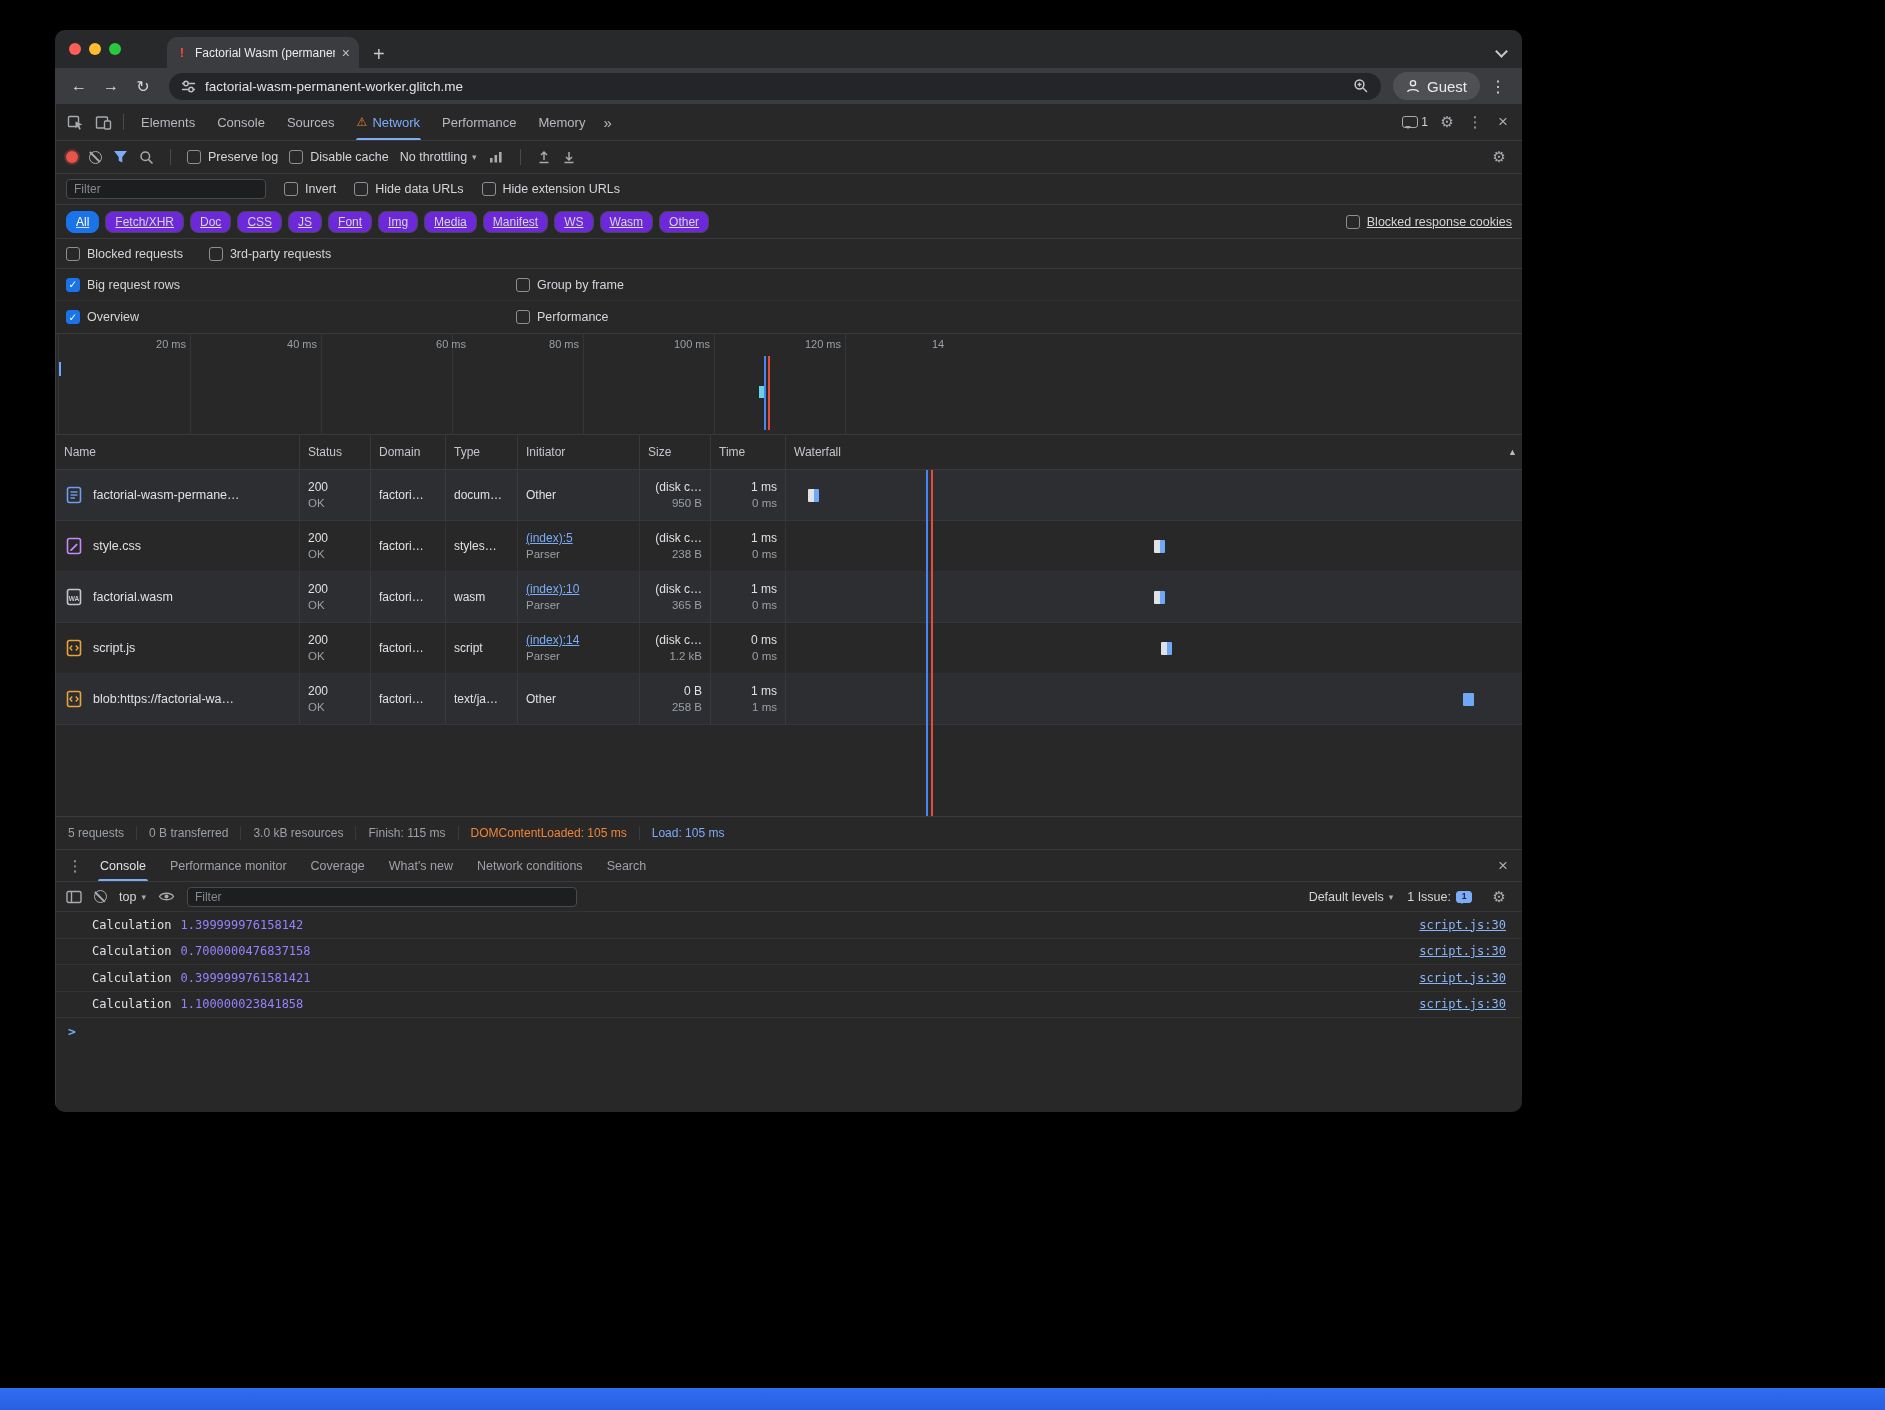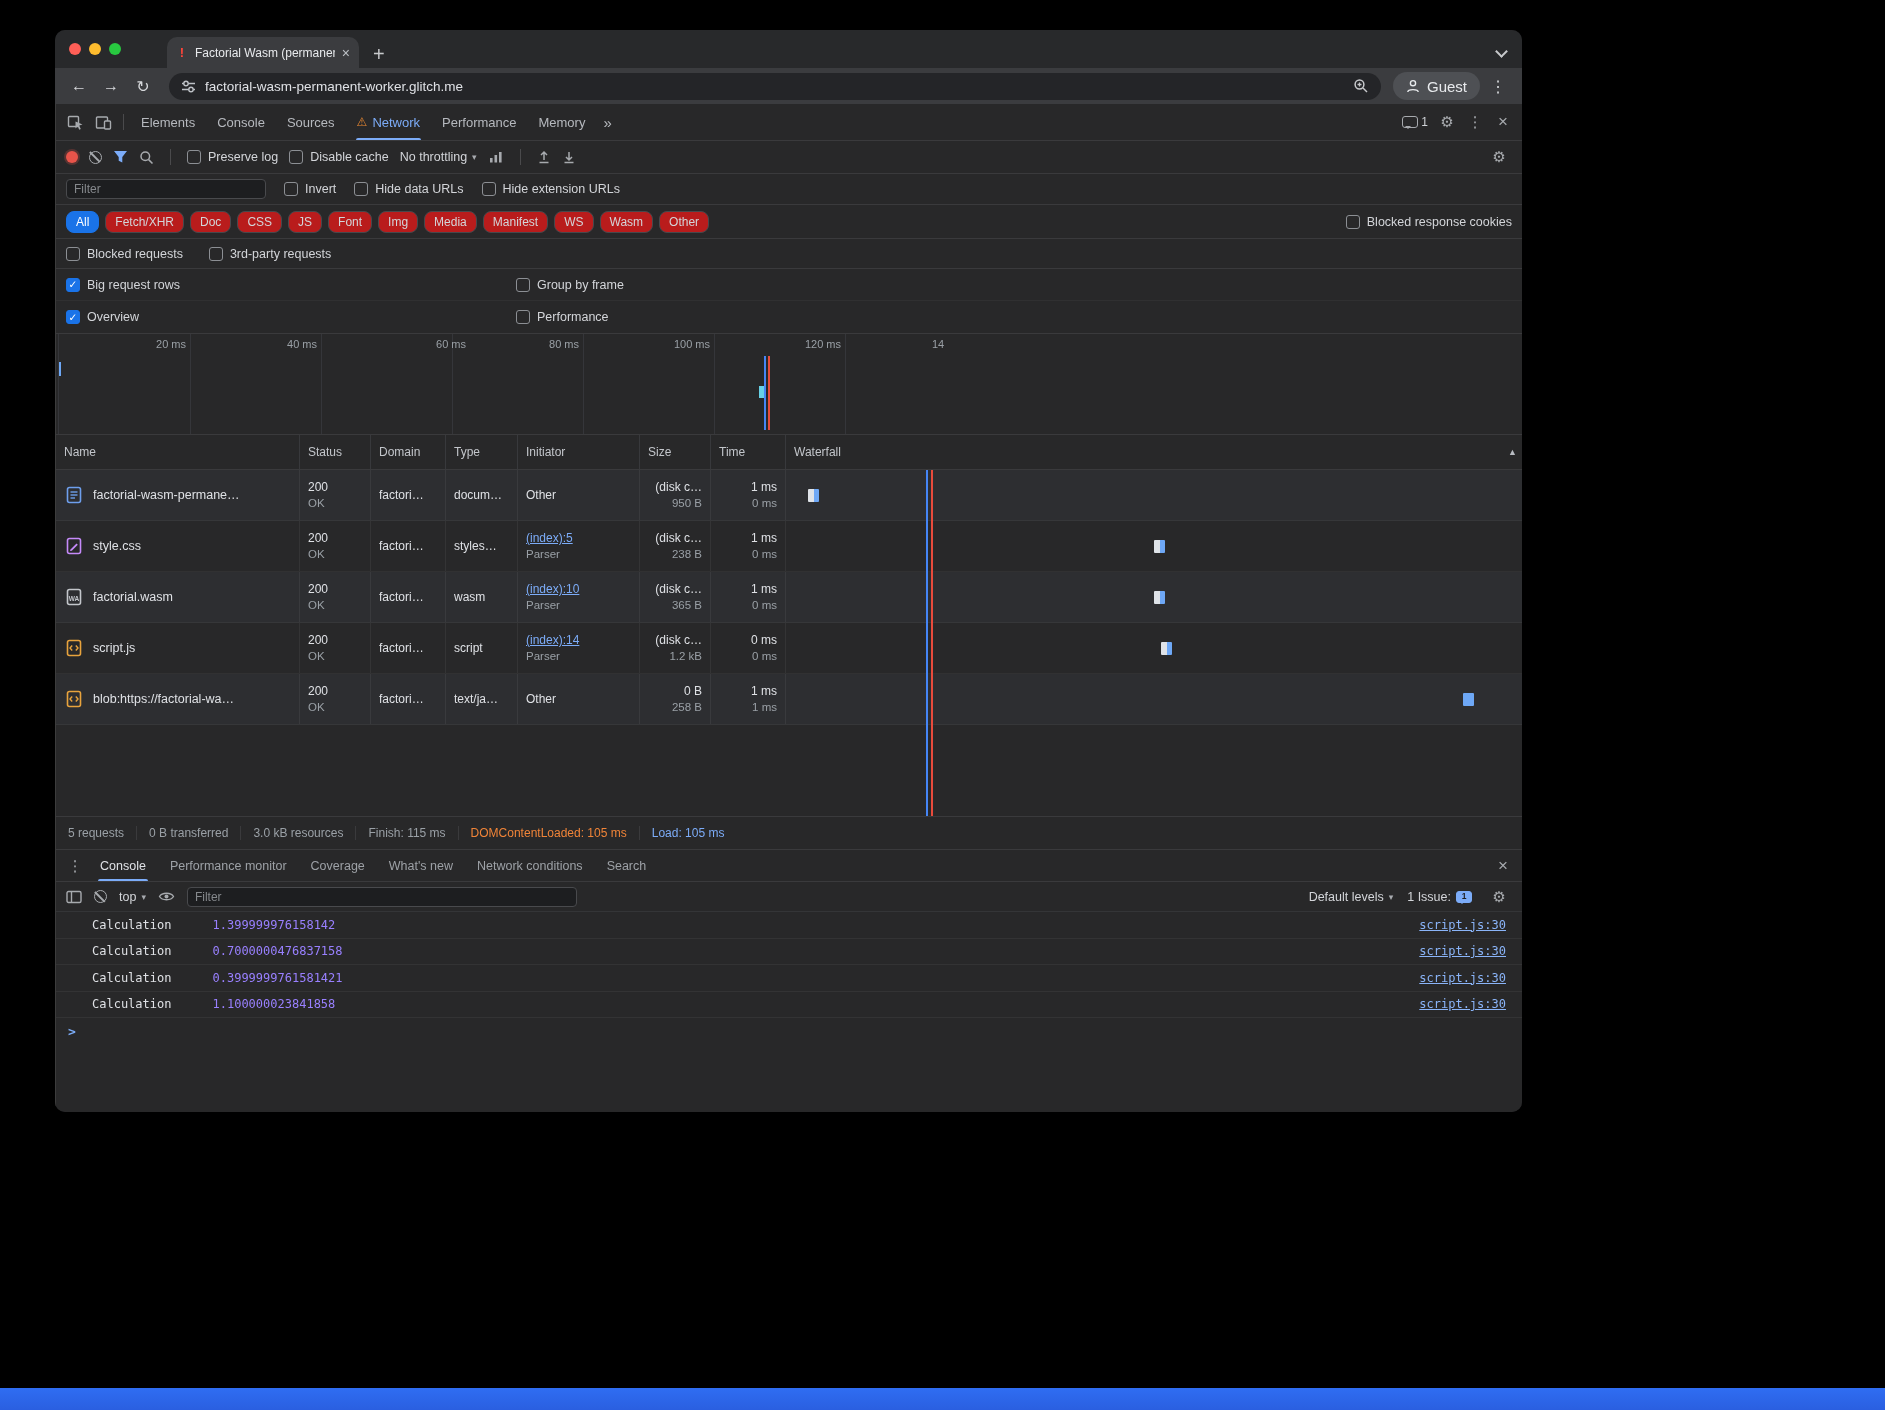--- a/index.html
+++ b/index.html
@@ -87,7 +87,7 @@
   .dt-input::placeholder { color:#85888c; }
   .f-net { width:200px; }
 
-  .net-pills { height:34px; display:flex; align-items:center; gap:6px; padding:0 10px; flex:0 0 auto; }
+  .net-pills { height:34px; display:flex; align-items:center; gap:6px; padding:0 10px; flex:0 0 auto;text-decoration:underline; }
   .pill { font-size:12px; color:#d3d5d9; background:#b91c1c; border:1px solid #47484c;
     border-radius:8px; padding:4px 9px; line-height:1; white-space:nowrap; }
   .pill.selected { background:#1a73e8; border-color:#1a73e8; color:#fff; }

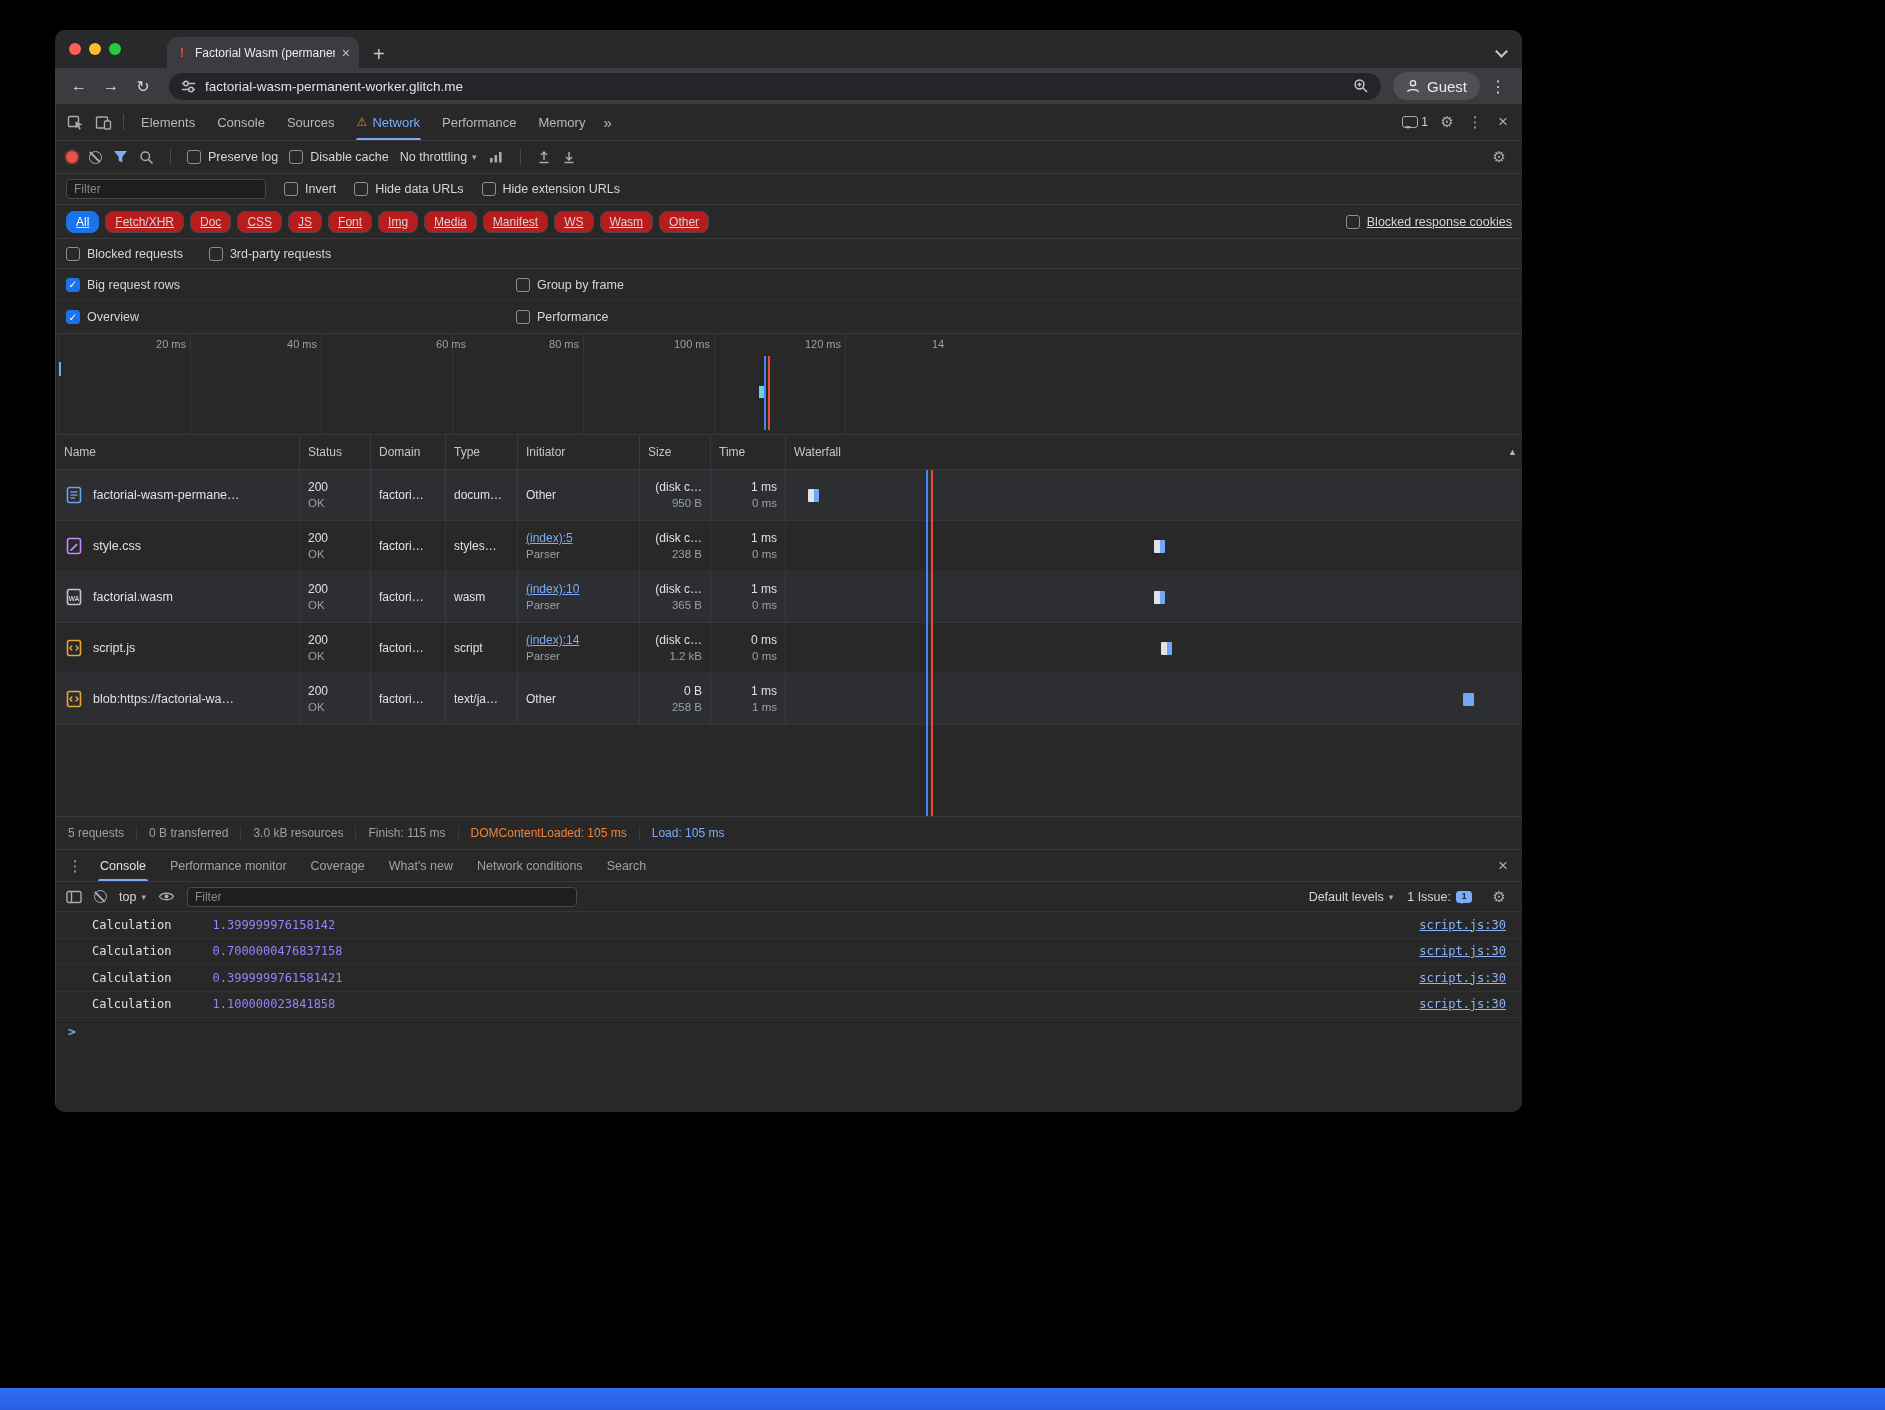--- a/index.html
+++ b/index.html
@@ -88,7 +88,7 @@
   .f-net { width:200px; }
 
   .net-pills { height:34px; display:flex; align-items:center; gap:6px; padding:0 10px; flex:0 0 auto;text-decoration:underline; }
-  .pill { font-size:12px; color:#d3d5d9; background:#b91c1c; border:1px solid #47484c;
+  .pill { font-size:12px; color:#d3d5d9; background:#6d28d9; border:1px solid #47484c;
     border-radius:8px; padding:4px 9px; line-height:1; white-space:nowrap; }
   .pill.selected { background:#1a73e8; border-color:#1a73e8; color:#fff; }
   .ml-auto { margin-left:auto; }

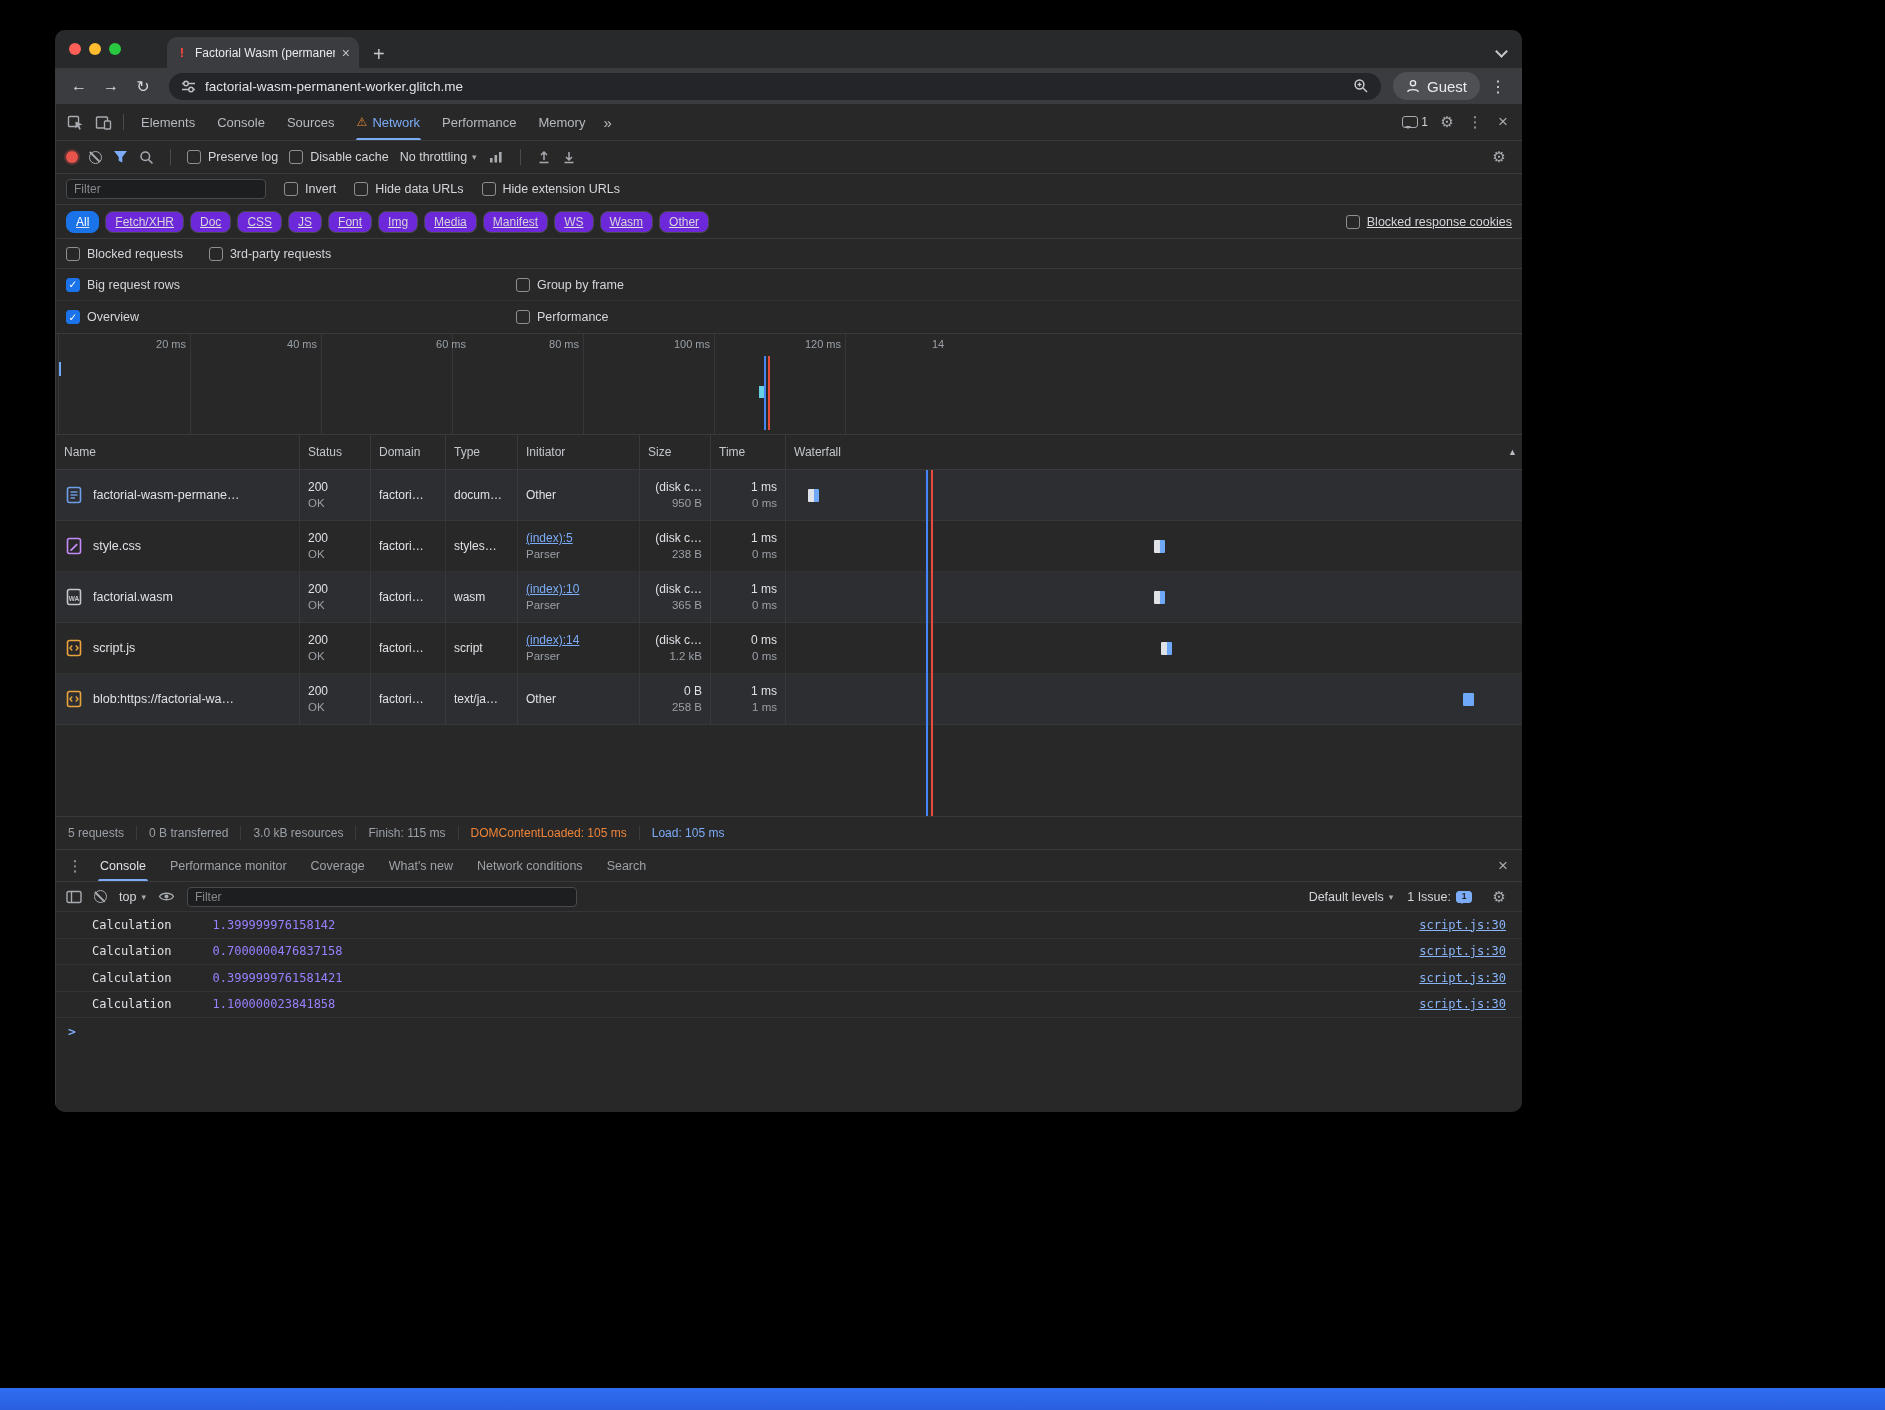--- a/index.html
+++ b/index.html
@@ -144,7 +144,7 @@
   .console-messages { font-family:"DejaVu Sans Mono",monospace; font-size:12px; }
   .msg { height:26.5px; display:flex; align-items:center; padding:0 16px 0 36px; border-bottom:1px solid rgba(255,255,255,.055); }
   .msg-label { color:#dfe1e5; margin-right:9px; }
-  .msg-val { color:#9980ff;margin-left:32px; }
+  .msg-val { color:#9980ff; }
   .msg-src { margin-left:auto; color:#8ab4f8; text-decoration:underline; }
   .prompt { height:26px; display:flex; align-items:center; padding:0 12px; color:#7cacf8;
     font-family:"DejaVu Sans Mono",monospace; font-size:13px; font-weight:bold; }

